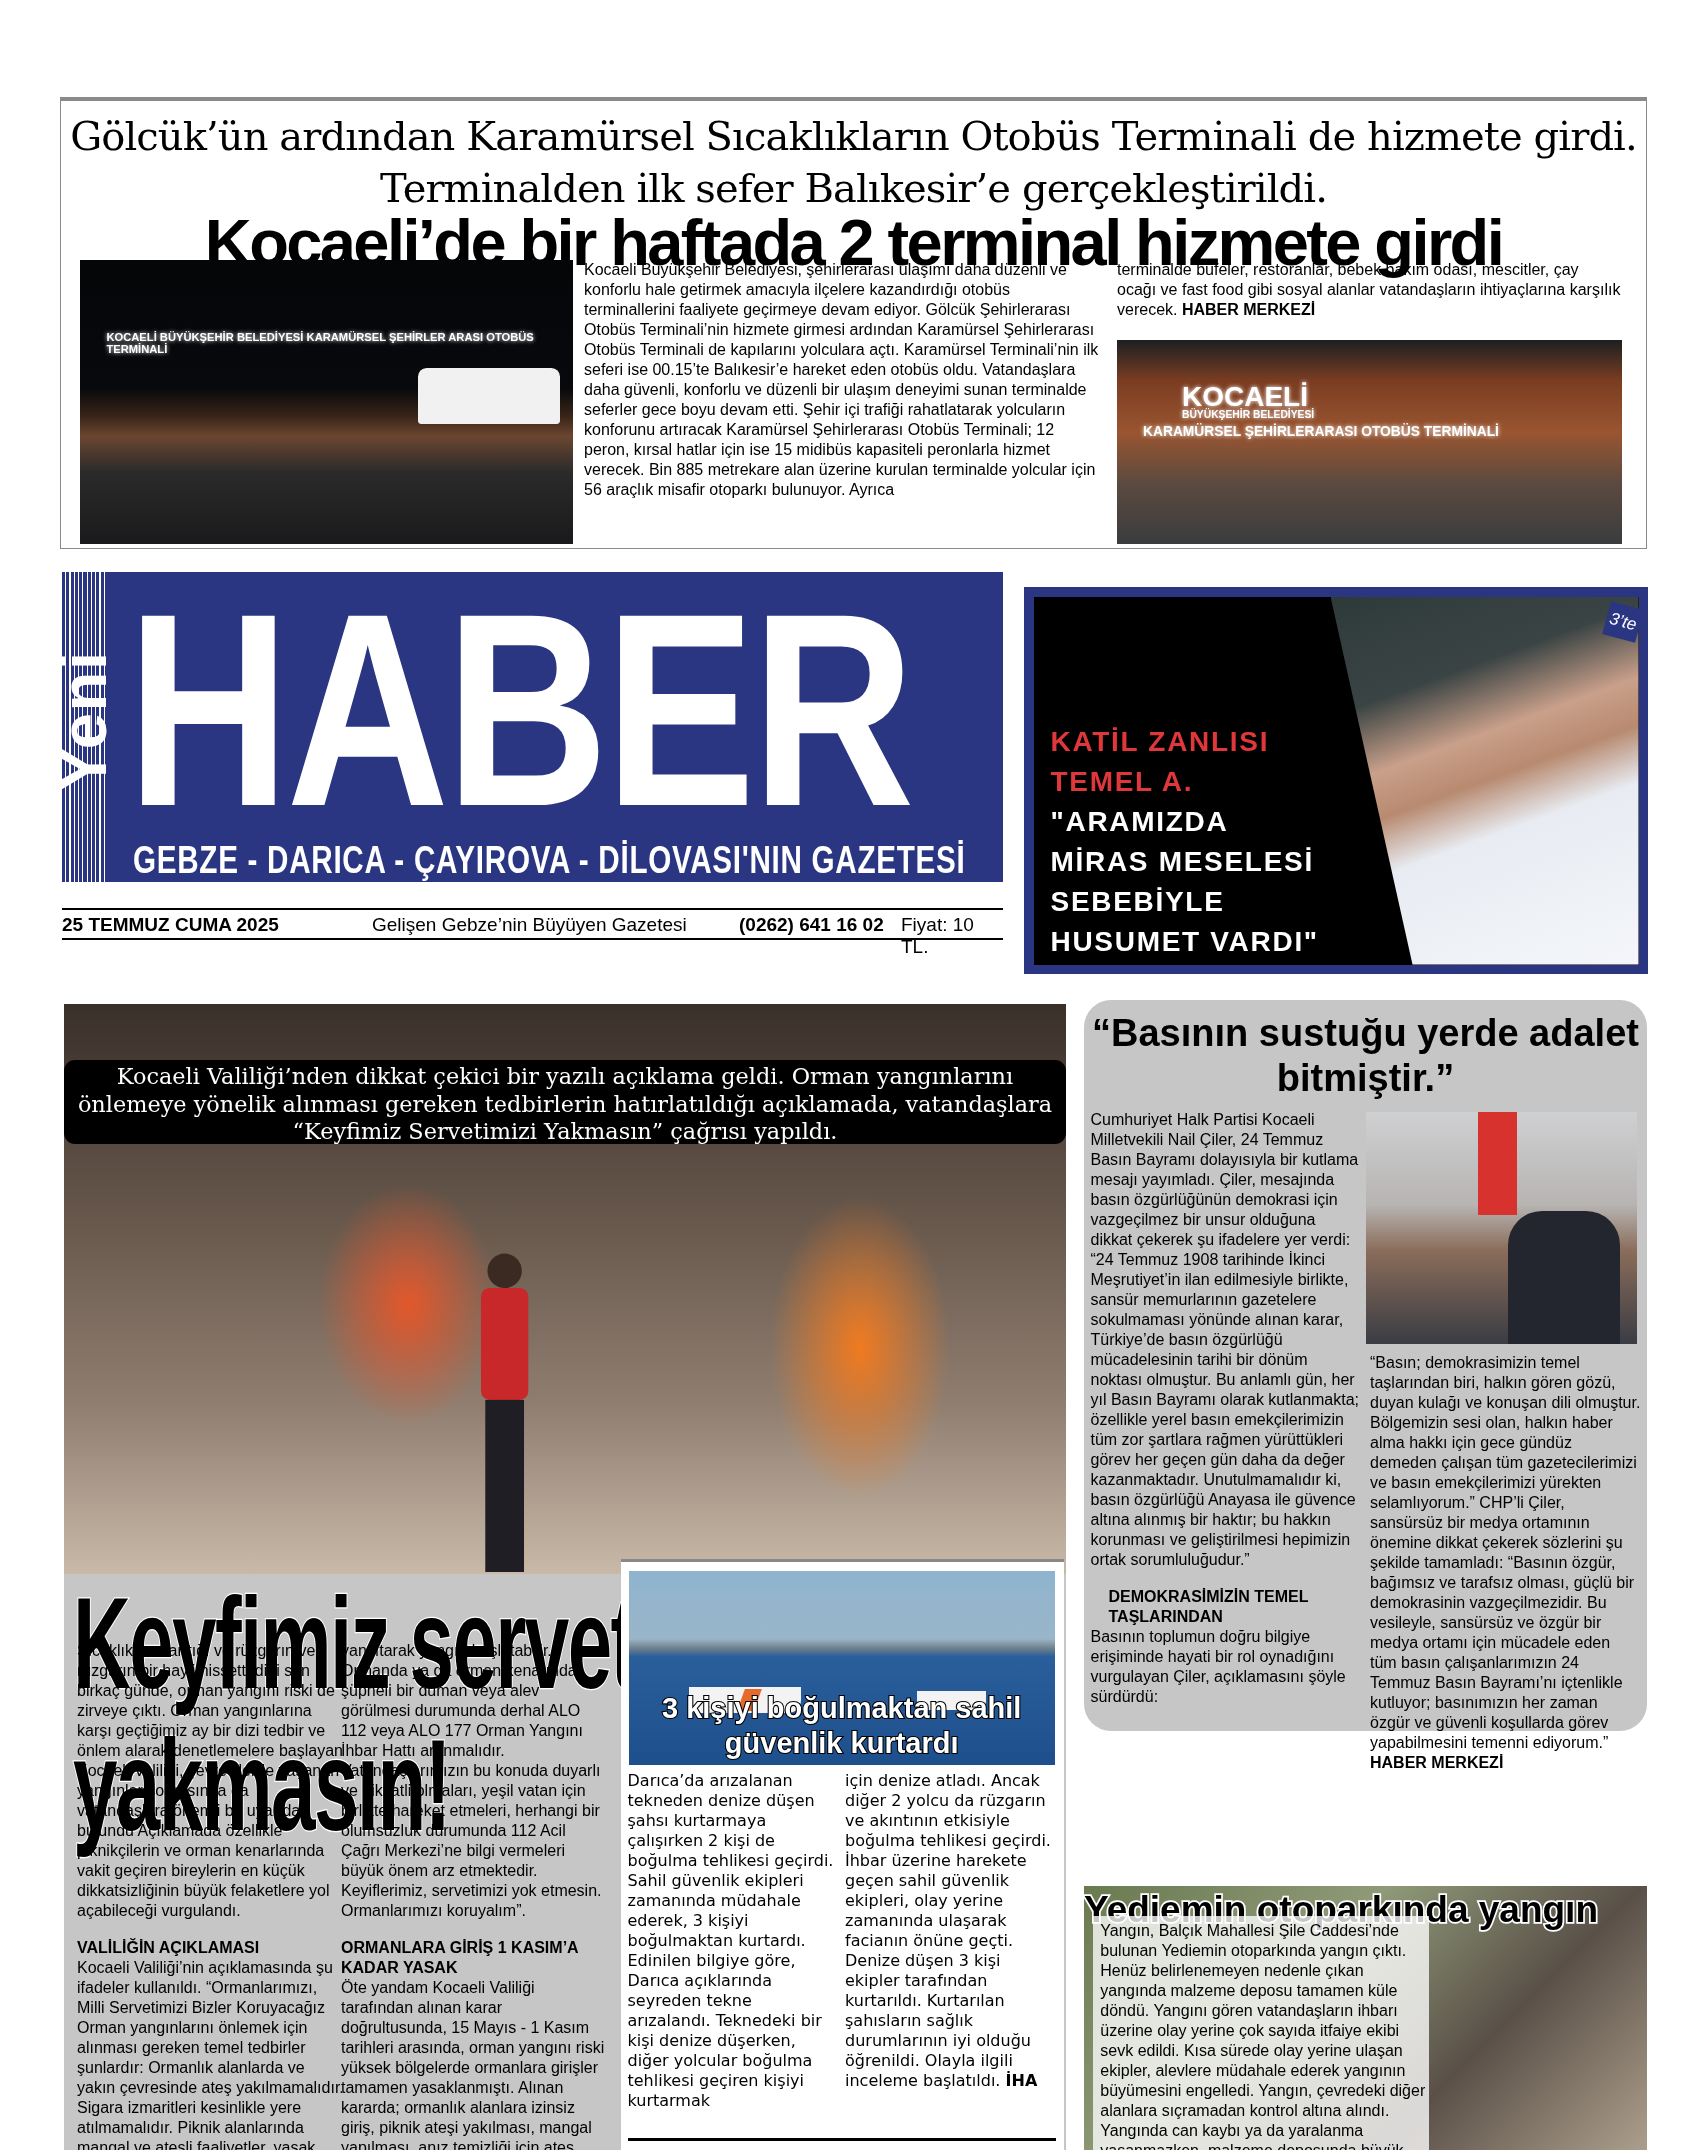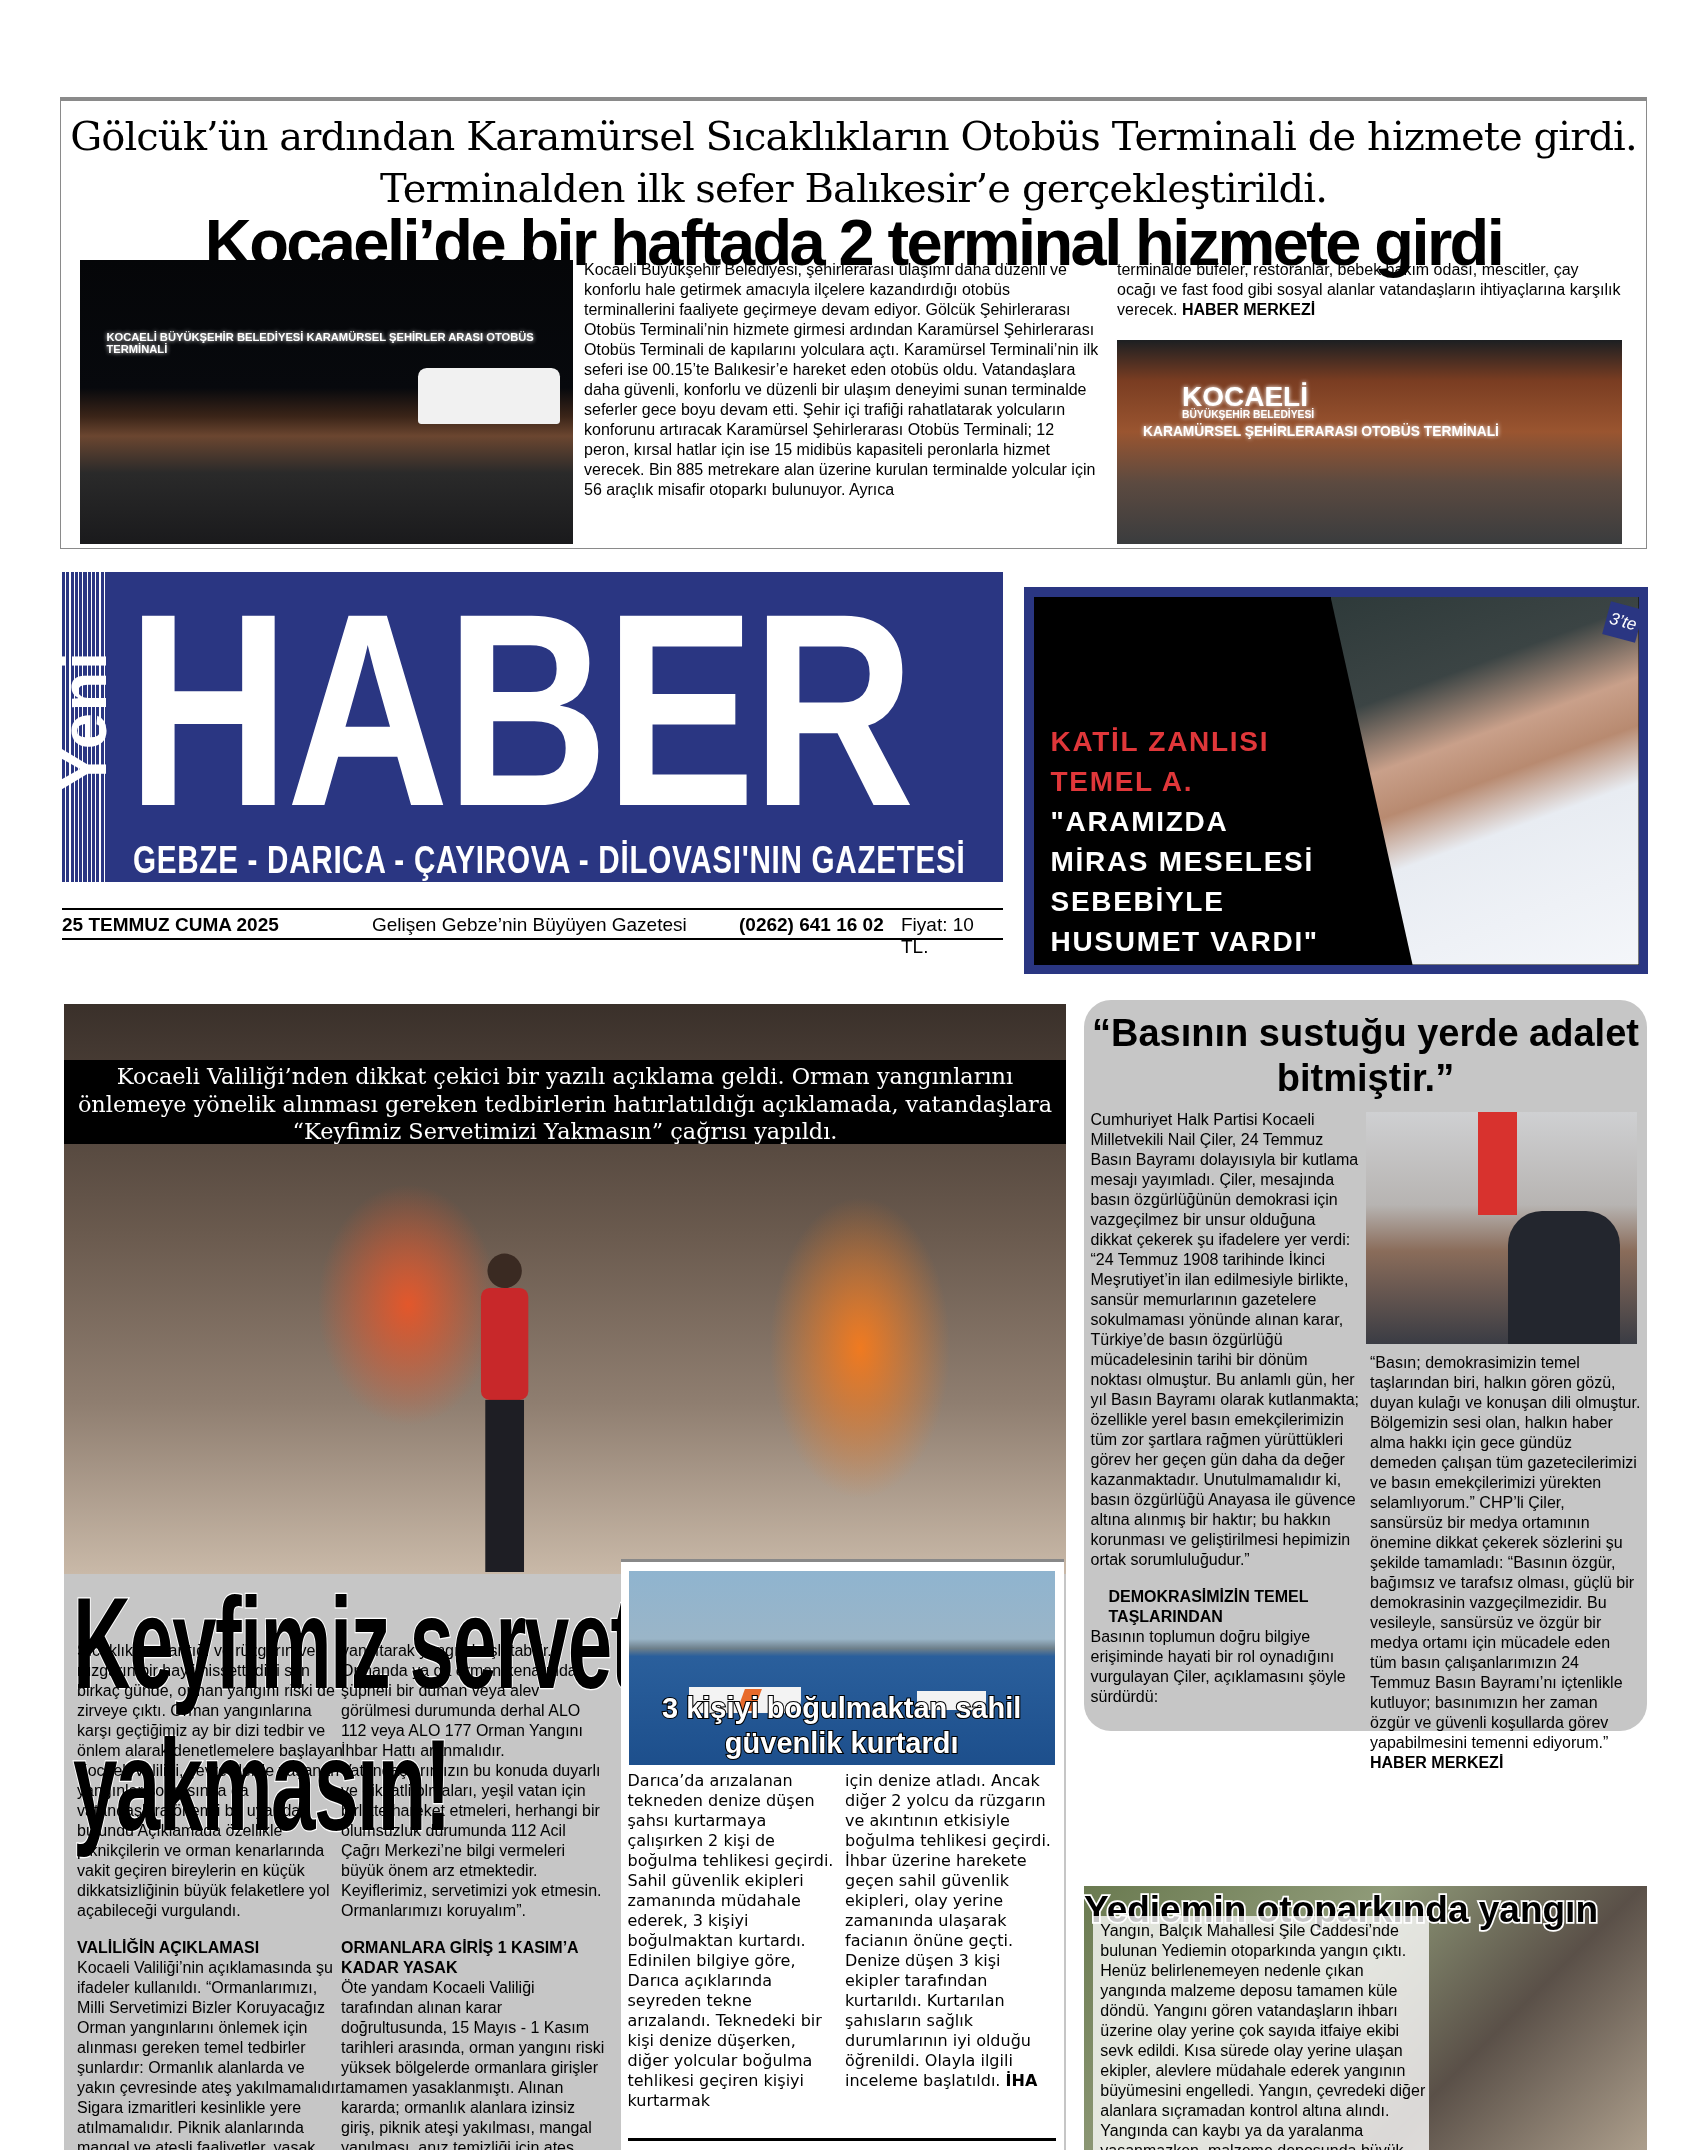--- a/index.html
+++ b/index.html
@@ -45,7 +45,7 @@
      radial-gradient(ellipse 129px 172px at 344px 301px,#e3572b 0%,rgba(227,87,43,0) 70%),
      radial-gradient(ellipse 129px 215px at 796px 344px,#f07a20 0%,rgba(240,122,32,0) 70%),
      linear-gradient(180deg,#3a302a 0%,#6a5a4e 40%,#8f7e70 70%,#c9b9a8 100%);}
-  #fire-caption{left:0;top:56px;width:1002px;height:84px;background:#000;color:#fff;text-align:center;font-size:22.4px;line-height:27.5px;padding-top:3.4px;}
+  #fire-caption{left:0;top:56px;width:1002px;height:84px;background:#000;color:#fff;text-align:center;font-size:22.4px;line-height:27.5px;padding-top:3.4px;border-radius:11px;}
   #fire-person{left:404px;top:241px;width:69px;height:327px;}
   #fire-headline{left:8.6px;top:568px;width:989px;font-weight:900;font-size:129px;line-height:142px;letter-spacing:-2.6px;-webkit-text-stroke:2.6px #fff;paint-order:stroke fill;transform:scaleX(0.62);transform-origin:0 0;white-space:nowrap;}
   #fire-col1{left:13px;top:637px;width:267px;}

